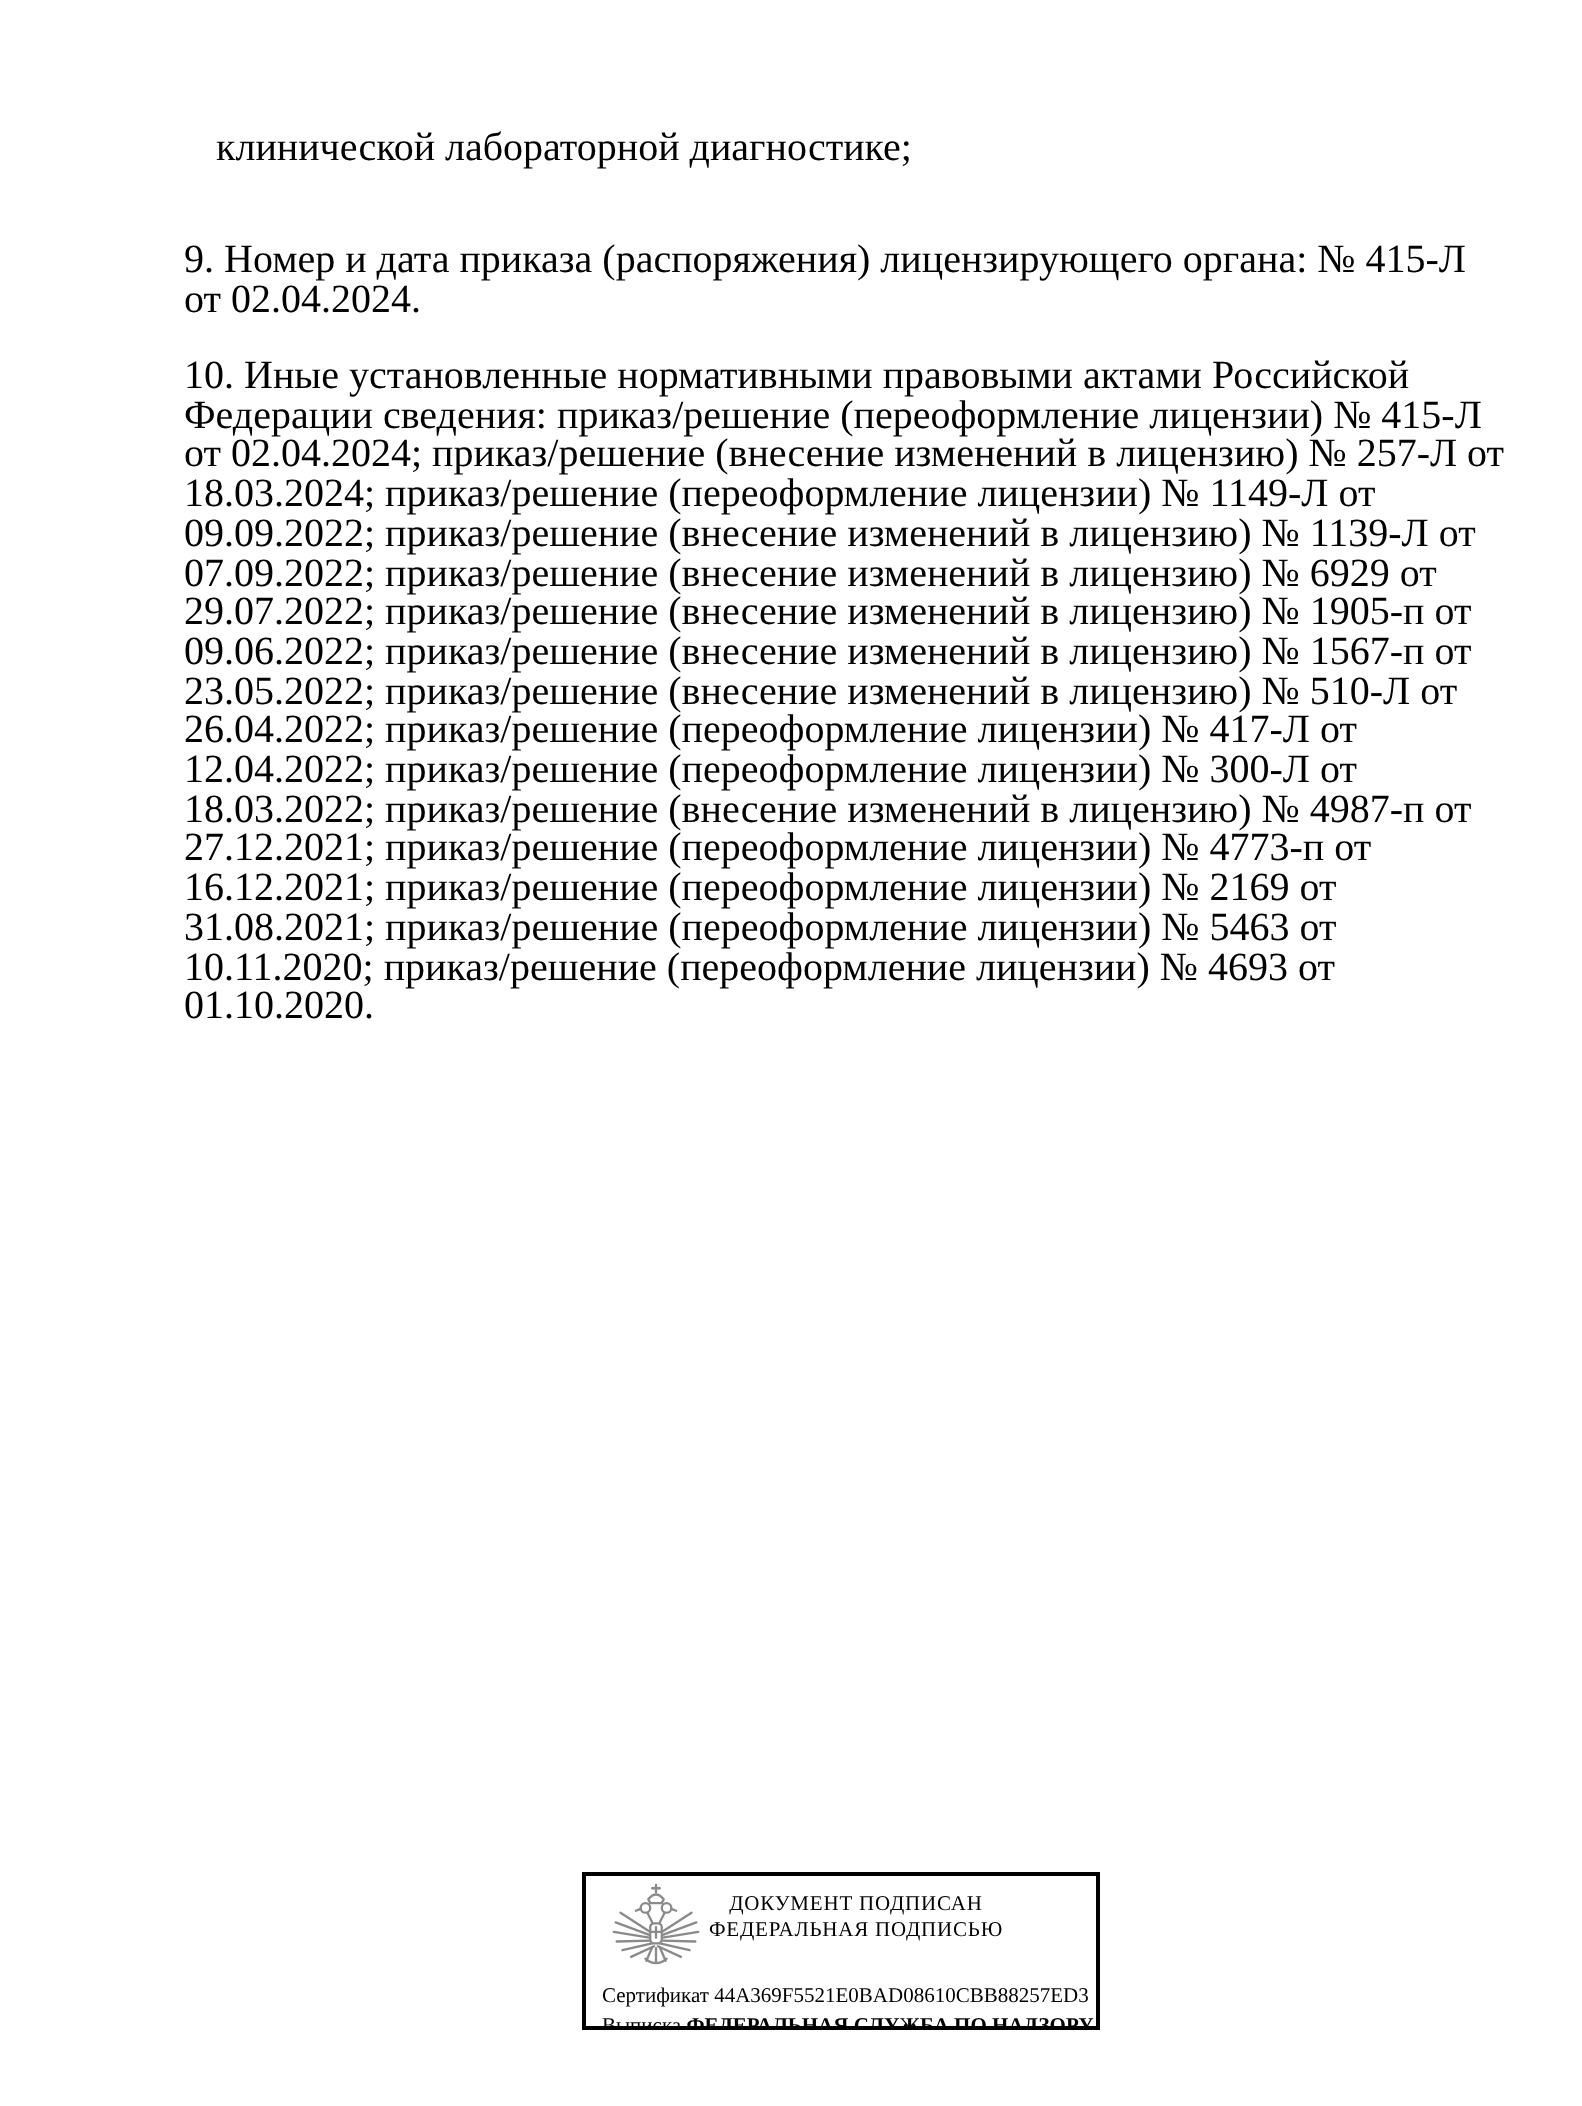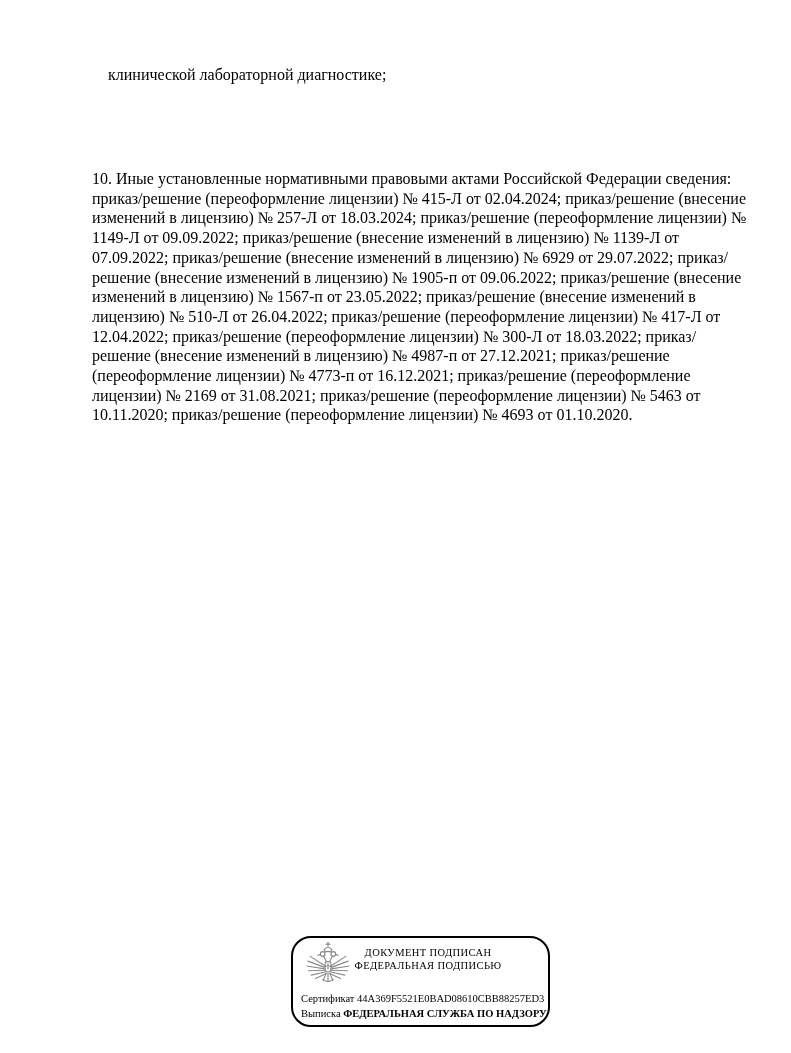--- a/index.html
+++ b/index.html
@@ -17,7 +17,7 @@
     position: absolute;
     left: 92px;
     width: 662px;
-    font-size: 16px;
+    font-size: 20px;
     line-height: 19.7px;
     text-align: left;
     font-family: Liberation Serif, serif;

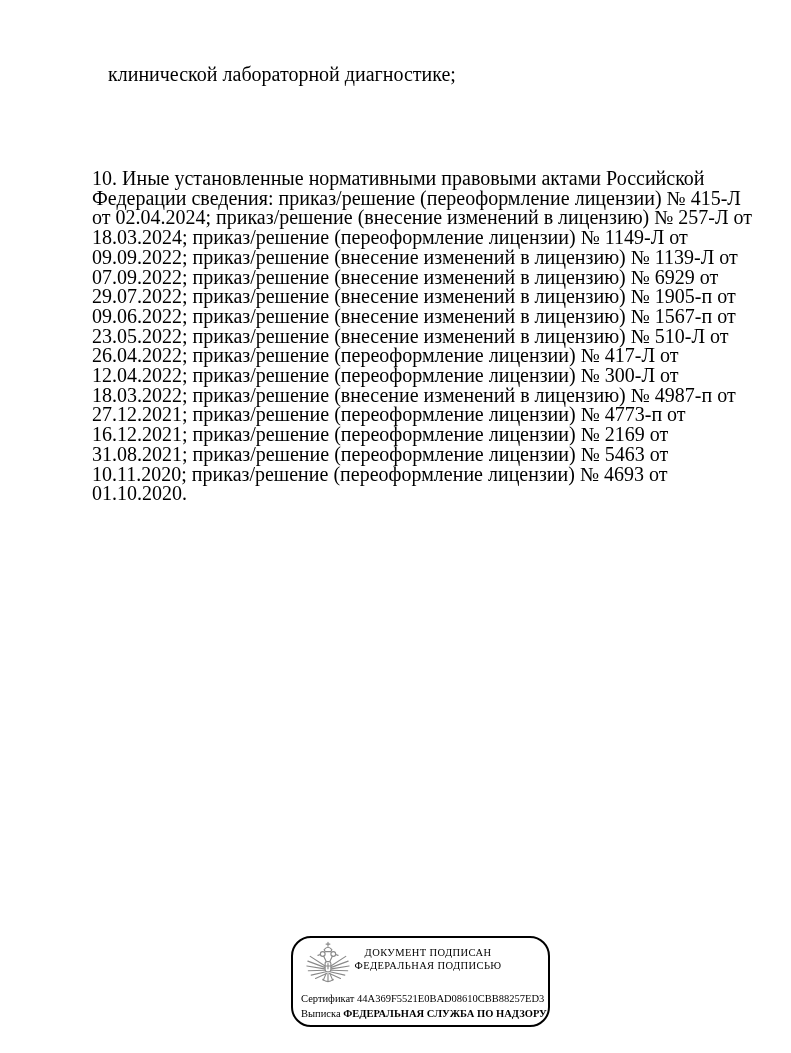--- a/index.html
+++ b/index.html
@@ -80,6 +80,7 @@
     <div>клинической лабораторной диагностике;</div>
   </div>
 
+  <div class="para pos-item9">9. Номер и дата приказа (распоряжения) лицензирующего органа: № 415-Л от 02.04.2024.</div>
 
   <div class="para pos-item10">10. Иные установленные нормативными правовыми актами Российской Федерации сведения: приказ/решение (переоформление лицензии) № 415-Л от 02.04.2024; приказ/решение (внесение изменений в лицензию) № 257-Л от 18.03.2024; приказ/решение (переоформление лицензии) № 1149-Л от 09.09.2022; приказ/решение (внесение изменений в лицензию) № 1139-Л от 07.09.2022; приказ/решение (внесение изменений в лицензию) № 6929 от 29.07.2022; приказ/решение (внесение изменений в лицензию) № 1905-п от 09.06.2022; приказ/решение (внесение изменений в лицензию) № 1567-п от 23.05.2022; приказ/решение (внесение изменений в лицензию) № 510-Л от 26.04.2022; приказ/решение (переоформление лицензии) № 417-Л от 12.04.2022; приказ/решение (переоформление лицензии) № 300-Л от 18.03.2022; приказ/решение (внесение изменений в лицензию) № 4987-п от 27.12.2021; приказ/решение (переоформление лицензии) № 4773-п от 16.12.2021; приказ/решение (переоформление лицензии) № 2169 от 31.08.2021; приказ/решение (переоформление лицензии) № 5463 от 10.11.2020; приказ/решение (переоформление лицензии) № 4693 от 01.10.2020.</div>
 

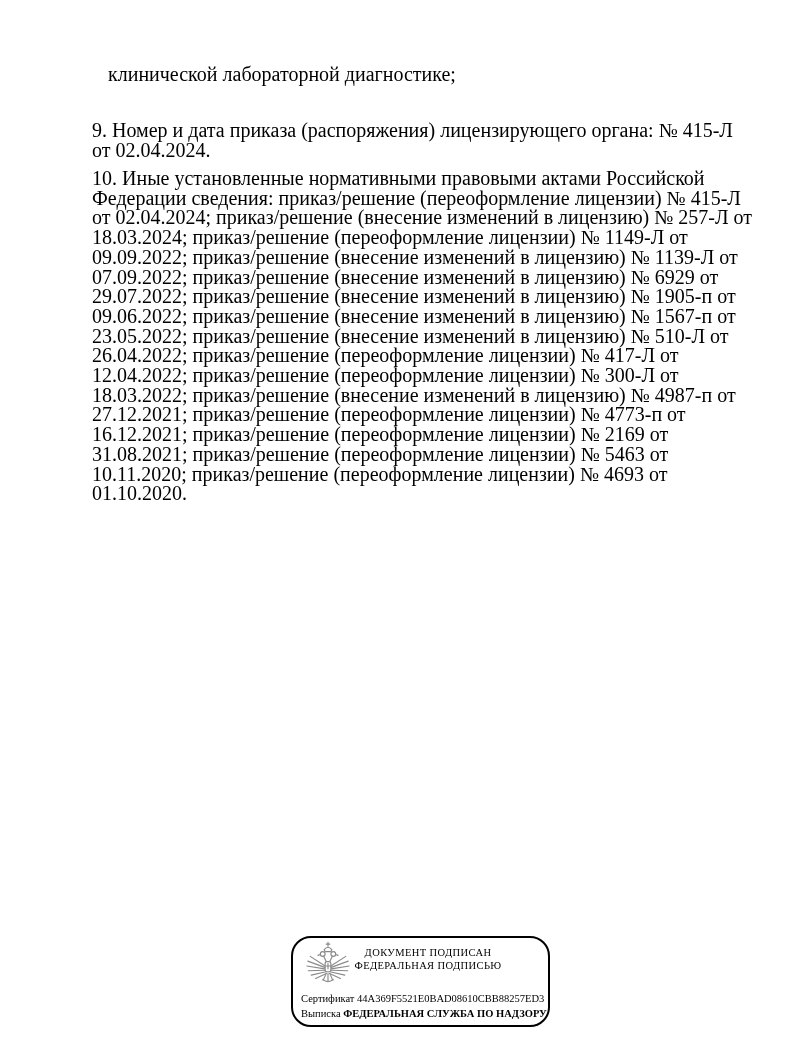--- a/index.html
+++ b/index.html
@@ -25,7 +25,7 @@
   .indented { padding-left: 16px; box-sizing: border-box; }
   .pos-indented { top: 65px; }
   .pos-item9   { top: 121px; }
-  .pos-item10  { top: 169px; }
+  .pos-item10  { top: 179px; }
   .pos-note    { top: 429px; }
 
   

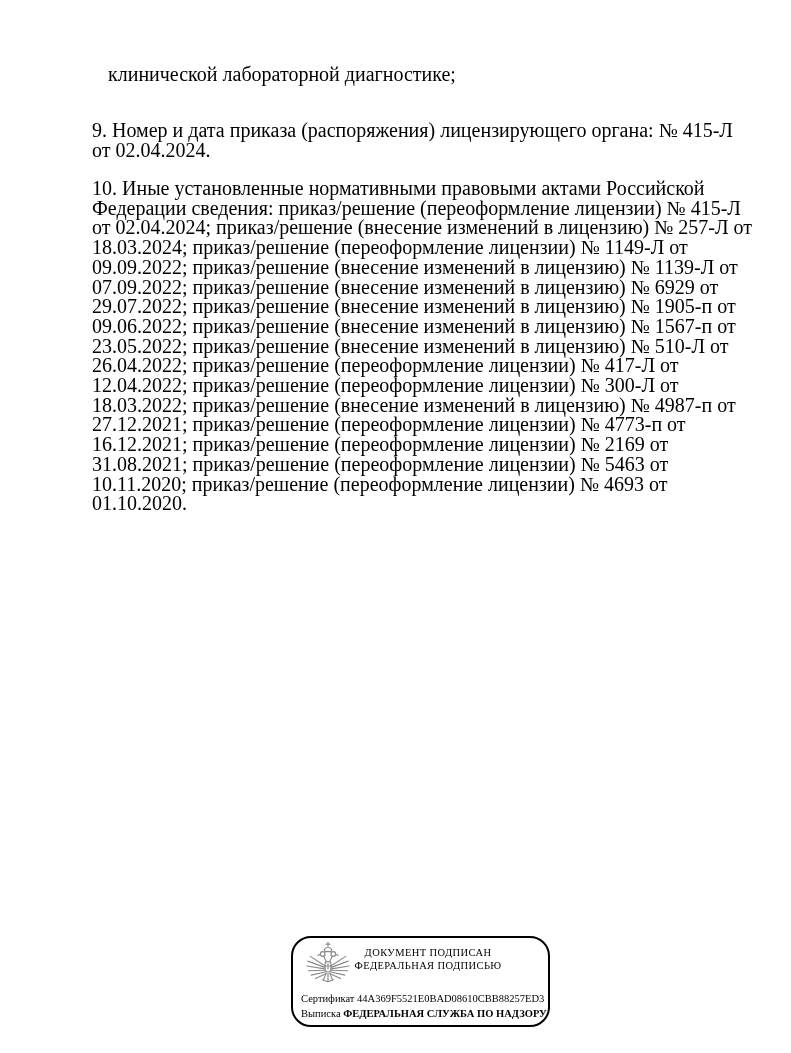--- a/index.html
+++ b/index.html
@@ -34,9 +34,9 @@
     left: 291px;
     top: 936px;
     width: 259px;
-    height: 91px;
+    height: 79px;
     border: 2px solid #000000;
-    border-radius: 20px;
+    border-radius: 0;
     box-sizing: border-box;
     background: #ffffff;
     overflow: hidden;

